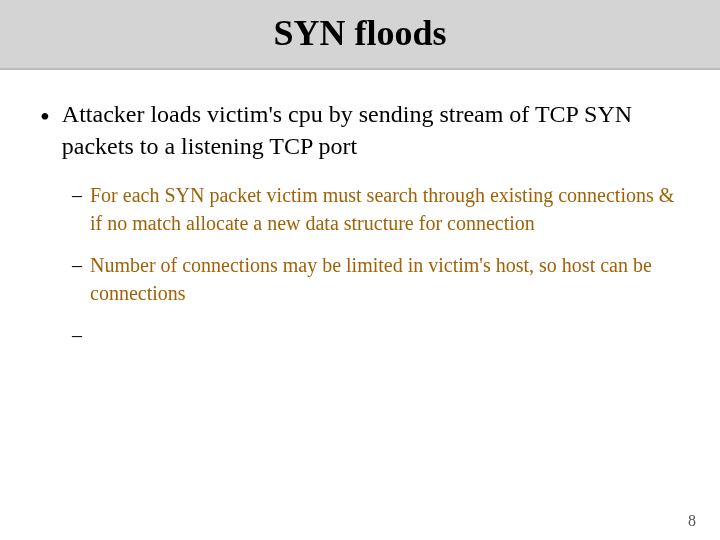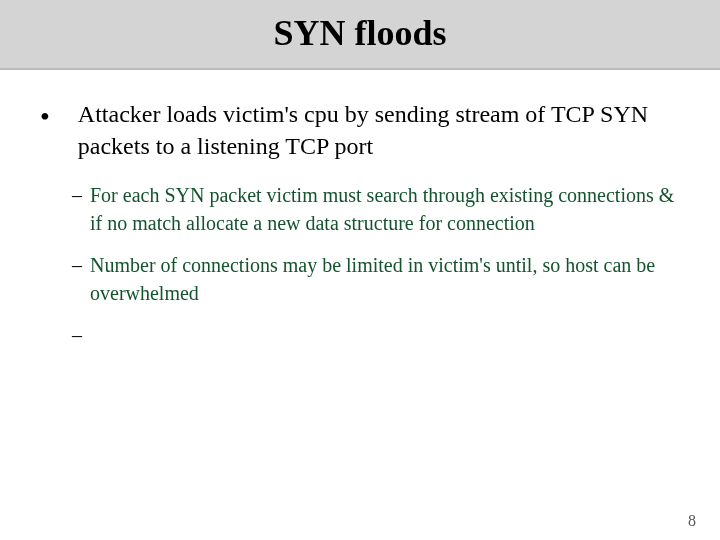--- a/index.html
+++ b/index.html
@@ -66,7 +66,6 @@
       font-size: 24px;
       line-height: 1.35;
       color: #000000;
-      margin-left: 16px;
     }
 
     .sub-bullets {

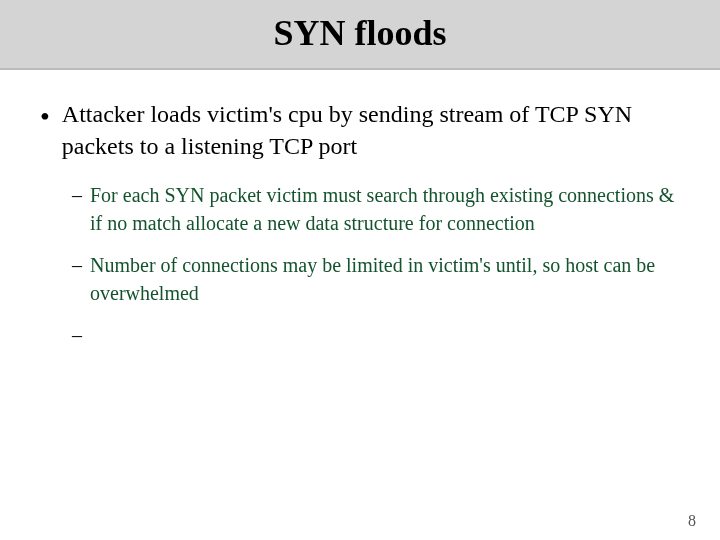--- a/index.html
+++ b/index.html
@@ -91,7 +91,7 @@
     .sub-bullet-text {
       font-size: 20px;
       line-height: 1.4;
-      color: #14532d;
+      color: #a16207;
     }
 
     .slide-footer {

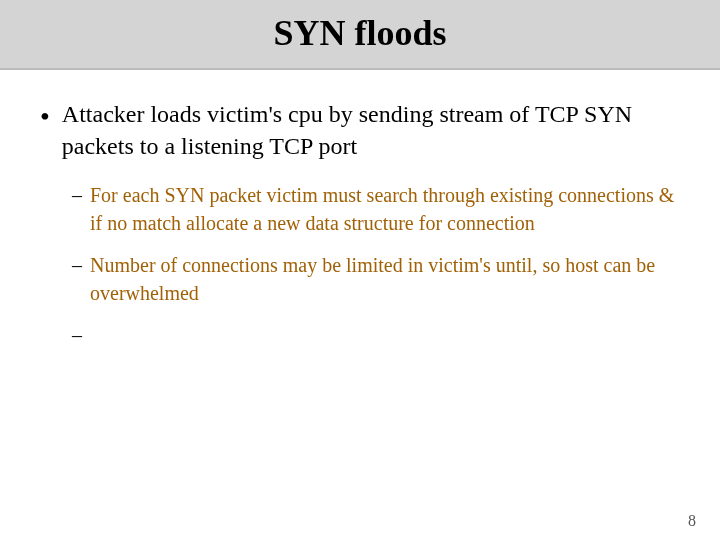--- a/index.html
+++ b/index.html
@@ -127,7 +127,7 @@
 
       <div class="sub-bullet">
         <span class="sub-bullet-dash">–</span>
-        <span class="sub-bullet-text">Number of connections may be limited in victim's until, so host can be overwhelmed</span>
+        <span class="sub-bullet-text">Number of connections may be limited in victim's host, so host can be connections</span>
       </div>
 
       <div class="sub-bullet">

